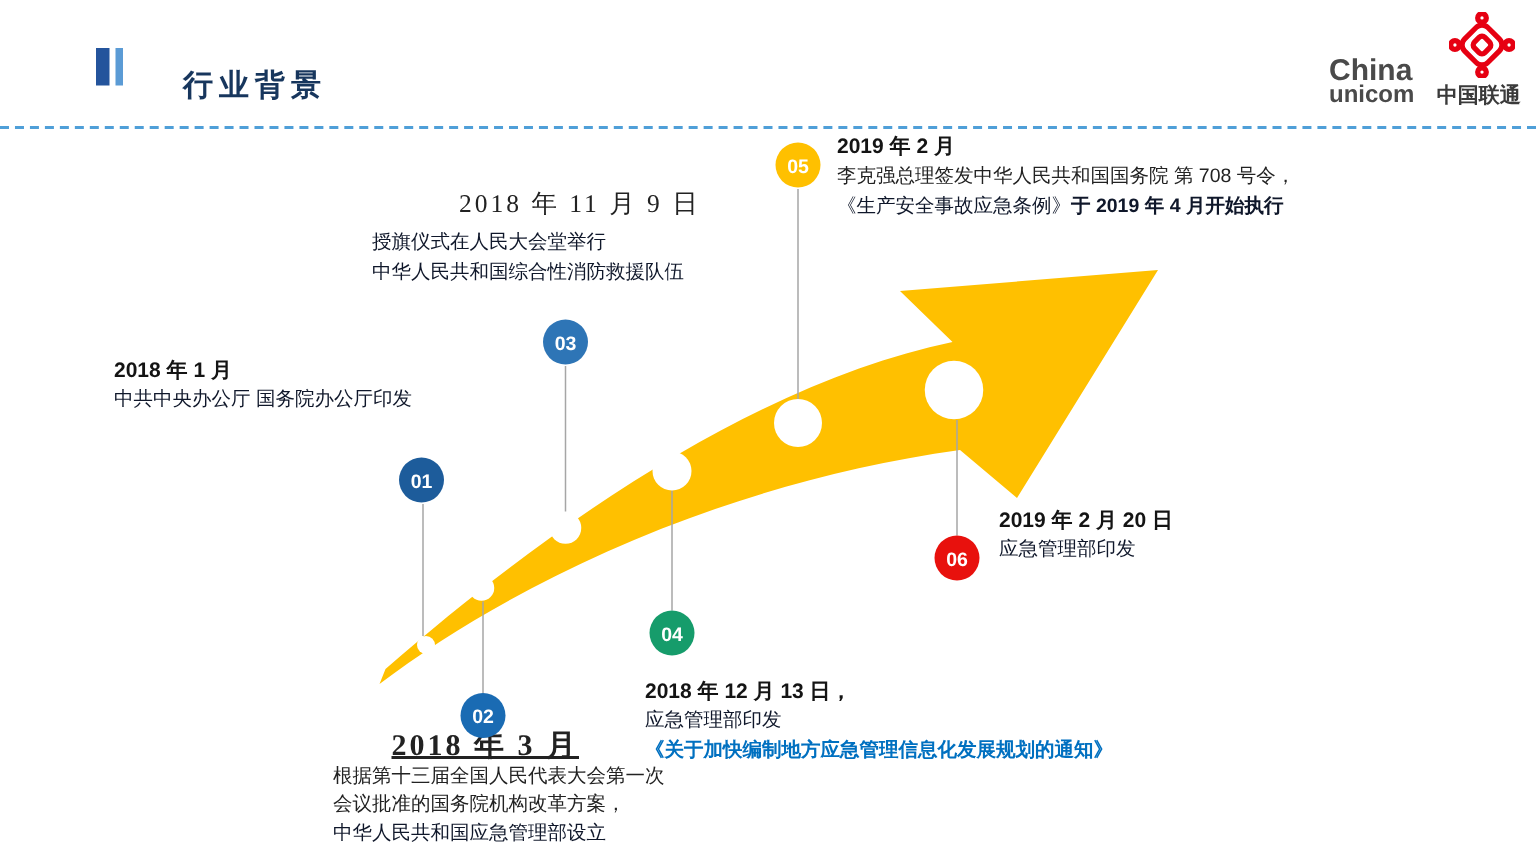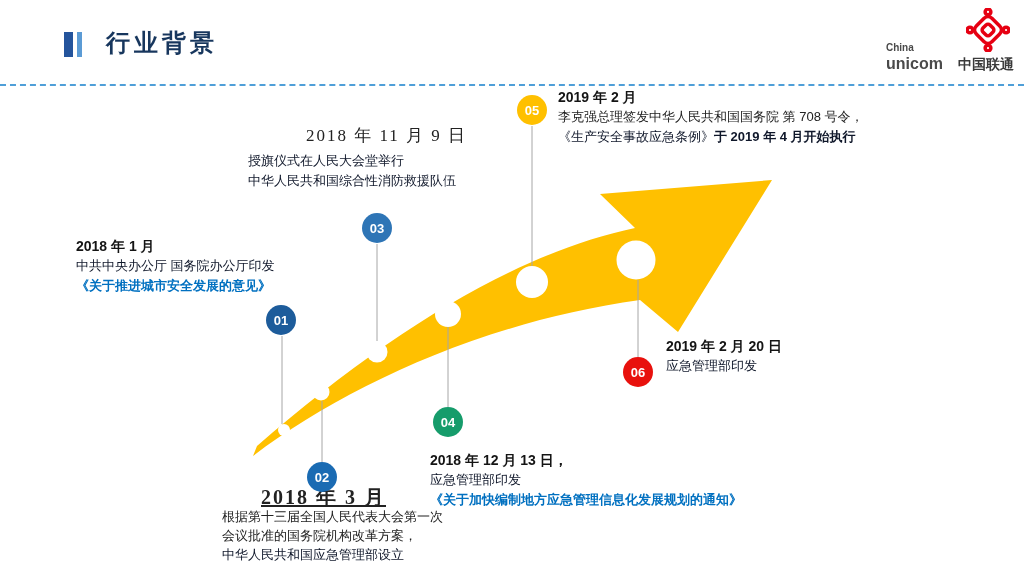--- a/index.html
+++ b/index.html
@@ -11,7 +11,7 @@
   .bar{position:absolute;top:32px;}
   .bar-dark{left:64px;width:9px;height:25px;background:#24549c;}
   .bar-light{left:77px;width:5px;height:25px;background:#5b9bd5;}
-  .title{position:absolute;left:106px;top:27px;margin:0;font-size:24px;font-weight:700;
+  .title{position:absolute;left:106px;top:27px;margin:16px;font-size:20px;font-weight:700;
          color:#17365d;letter-spacing:4px;}
   .divider{position:absolute;left:0;top:84px;width:100%;border-top:2px dashed #4f9fd8;z-index:1;}
 

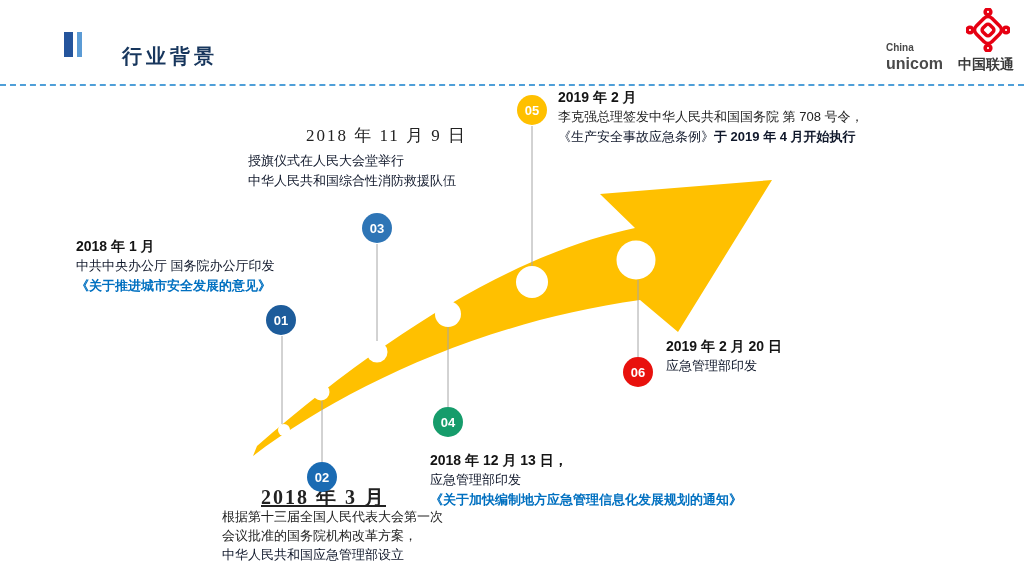--- a/index.html
+++ b/index.html
@@ -19,7 +19,7 @@
   .logo{position:absolute;right:12px;top:8px;width:132px;height:66px;}
   .knot{position:absolute;right:2px;top:0;width:44px;height:44px;}
   .logo-text{position:absolute;left:6px;bottom:2px;line-height:16px;white-space:nowrap;}
-  .logo-china{font-weight:700;font-size:10px;color:#4a4a4a;}
+  .logo-china{font-weight:700;font-size:20px;color:#4a4a4a;}
   .logo-unicom{font-weight:700;font-size:16px;color:#4a4a4a;}
   .logo-cn{font-size:14px;color:#3a3a3a;font-weight:700;margin-left:15px;}
 

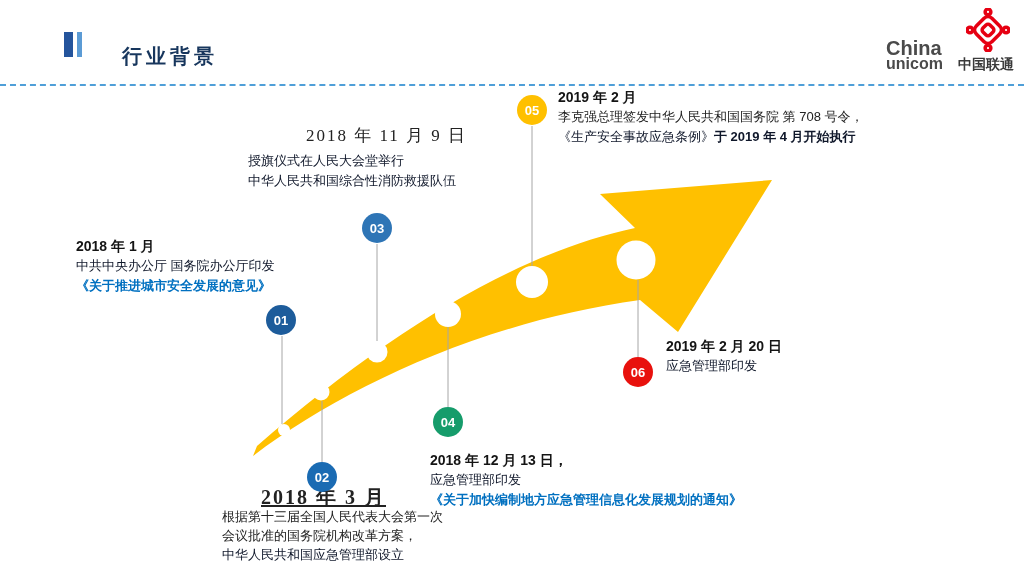--- a/index.html
+++ b/index.html
@@ -107,7 +107,6 @@
   <div class="tb" style="left:76px;top:236px;">
     <div class="d">2018 年 1 月</div>
     <div class="r">中共中央办公厅 国务院办公厅印发</div>
-    <div class="b">《关于推进城市安全发展的意见》</div>
   </div>
 
   <div class="tb" style="left:222px;top:488px;line-height:19px;">

